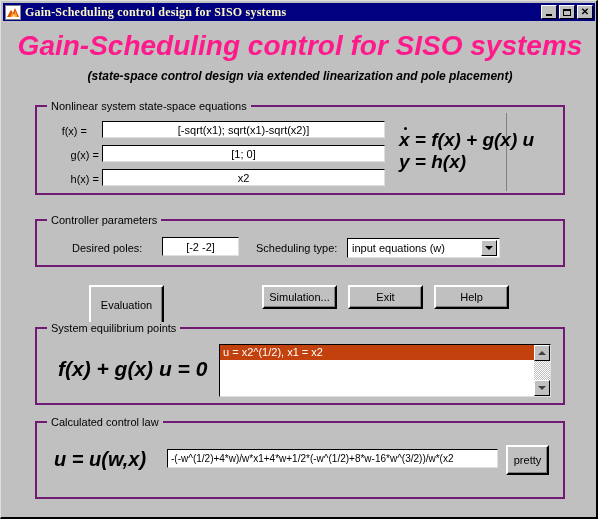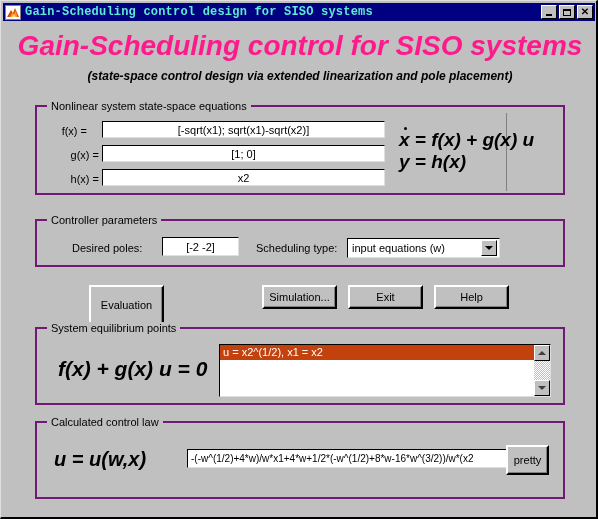--- a/index.html
+++ b/index.html
@@ -46,10 +46,10 @@
   }
   .title-icon svg { display:block; }
   .title-text {
-    color: #5eead4;
+    color: #fef9c3;
     font-size: 12px;
     font-weight: bold;
-    font-family: Liberation Mono, monospace;
+    font-family: Liberation Serif, serif;
     letter-spacing: 0.2px;
     white-space: nowrap;
     flex: 1 1 auto;

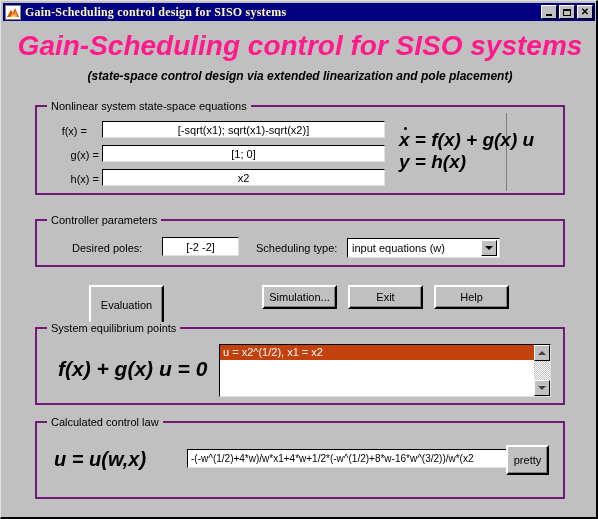--- a/index.html
+++ b/index.html
@@ -154,7 +154,7 @@
     overflow: hidden;
     white-space: nowrap;
   }
-  .field.left { justify-content: flex-start; padding-left: 3px; margin-left: 20px; }
+  .field.left { justify-content: flex-start; padding-left: 3px; }
 
   .btn {
     position: absolute;

